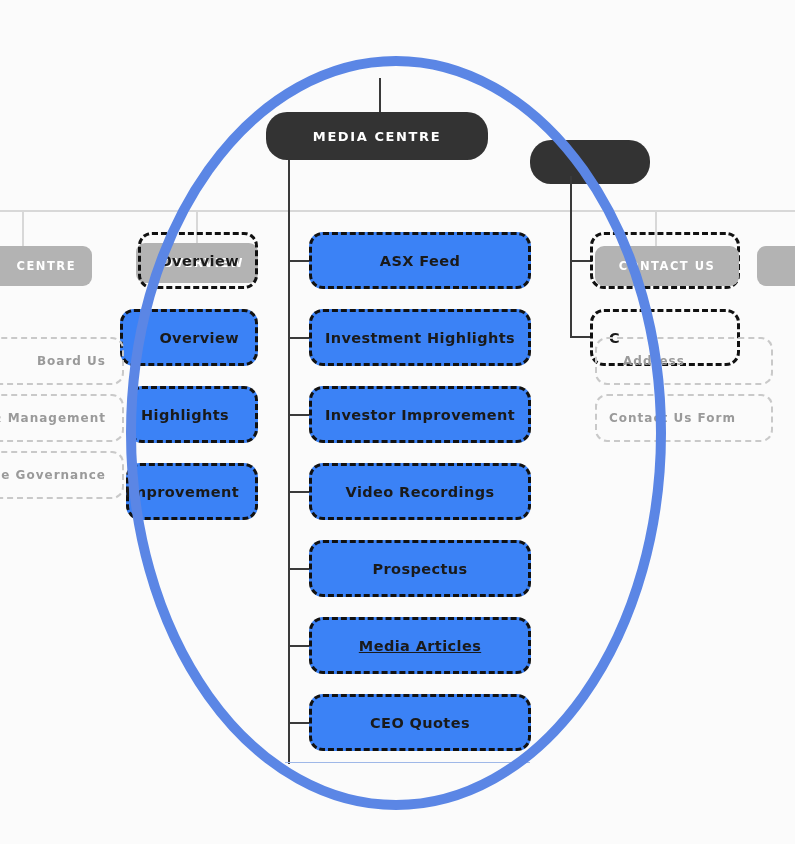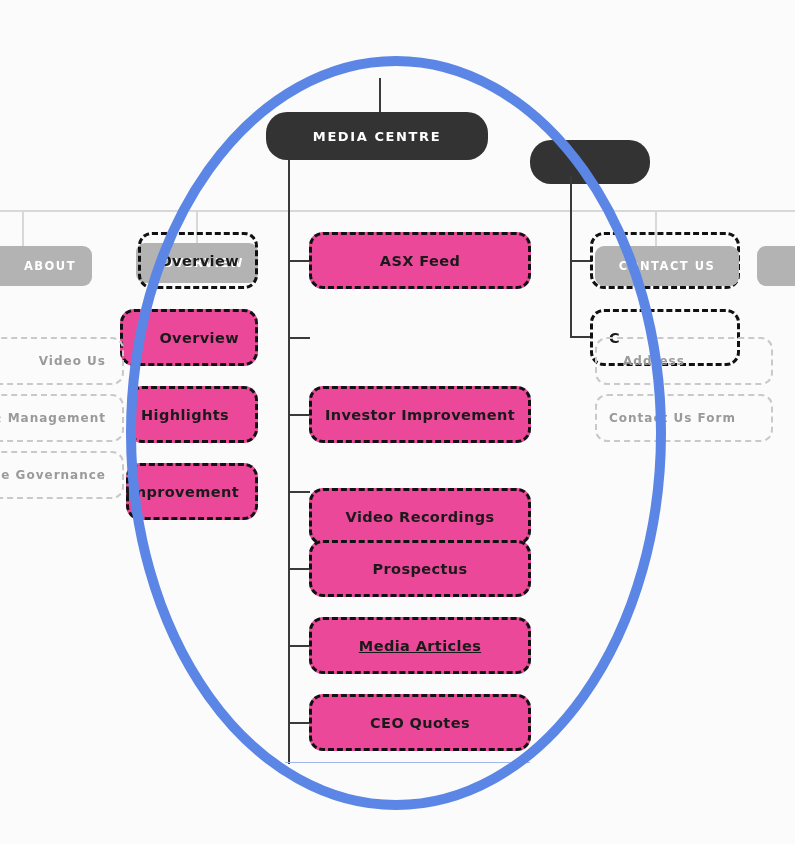--- a/index.html
+++ b/index.html
@@ -138,7 +138,7 @@
   </div>
 
   <div class="node-grey" style="left:-38px;top:246px;width:130px;height:40px;justify-content:flex-end;padding-right:16px;">
-    <span>ABOUT</span>
+    <span>CENTRE</span>
   </div>
 
   <div class="node-dash faded" style="left:-110px;top:337px;width:234px;height:48px;justify-content:flex-end;padding-right:16px;background:transparent;">

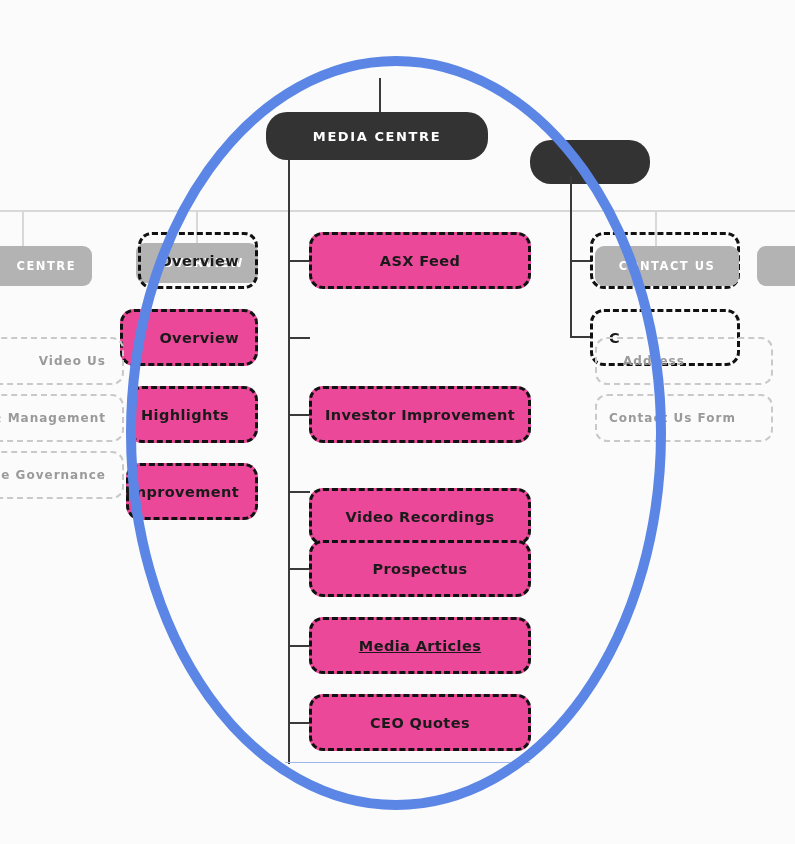--- a/index.html
+++ b/index.html
@@ -50,7 +50,7 @@
     position:absolute;
     border:3px dashed #111111;
     border-radius:14px;
-    background:#ec4899;
+    background:#3b82f6;
     color:#1a1a1a;
     font-size:14.5px;
     font-weight:bold;

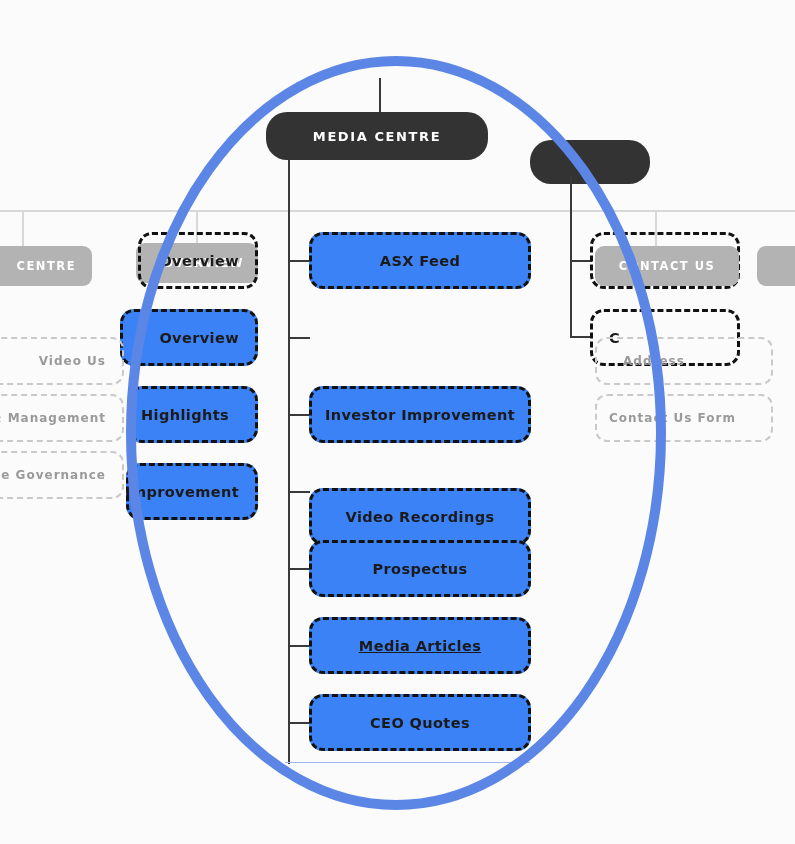--- a/index.html
+++ b/index.html
@@ -104,6 +104,9 @@
   <div class="node-dash" style="left:309px;top:232px;width:222px;height:57px;">
     <span>ASX Feed</span>
   </div>
+  <div class="node-dash" style="left:309px;top:309px;width:222px;height:57px;">
+    <span>Investment Highlights</span>
+  </div>
   <div class="node-dash" style="left:309px;top:386px;width:222px;height:57px;">
     <span>Investor Improvement</span>
   </div>

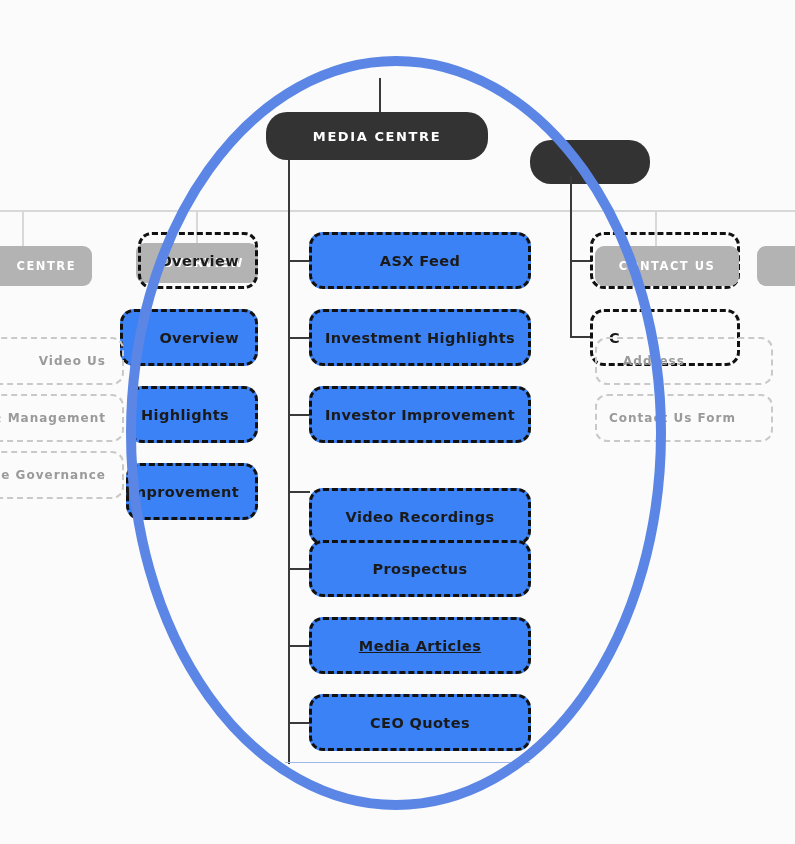--- a/index.html
+++ b/index.html
@@ -145,7 +145,7 @@
   </div>
 
   <div class="node-dash faded" style="left:-110px;top:337px;width:234px;height:48px;justify-content:flex-end;padding-right:16px;background:transparent;">
-    <span>Video Us</span>
+    <span>Board Us</span>
   </div>
   <div class="node-dash faded" style="left:-110px;top:394px;width:234px;height:48px;justify-content:flex-end;padding-right:16px;background:transparent;">
     <span>Board &amp; Management</span>

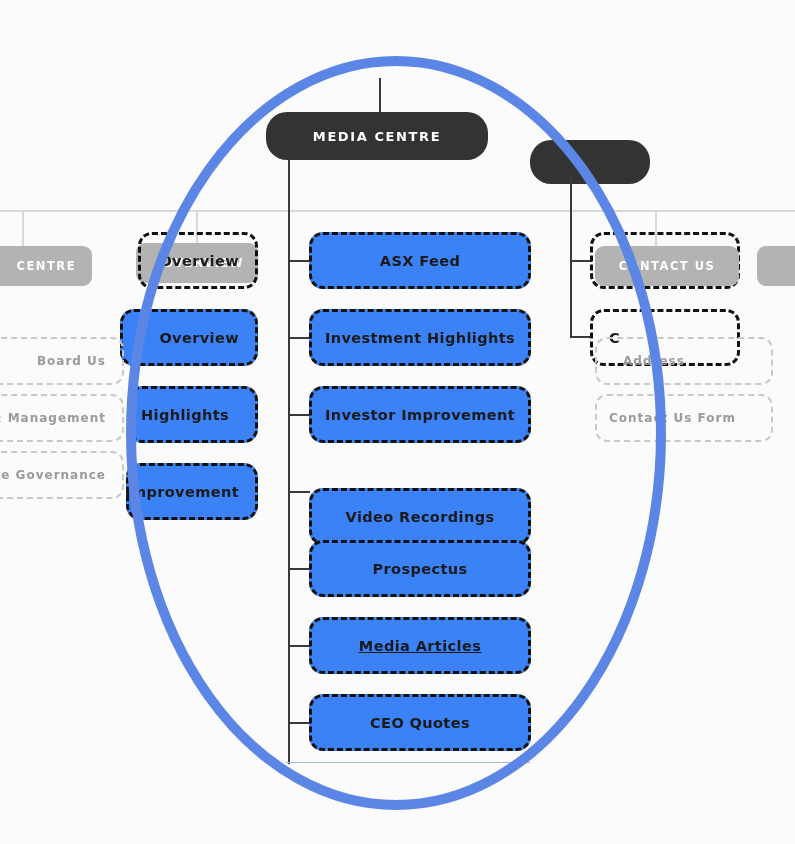--- a/index.html
+++ b/index.html
@@ -110,7 +110,7 @@
   <div class="node-dash" style="left:309px;top:386px;width:222px;height:57px;">
     <span>Investor Improvement</span>
   </div>
-  <div class="node-dash" style="left:309px;top:488px;width:222px;height:57px;">
+  <div class="node-dash" style="left:309px;top:463px;width:222px;height:57px;">
     <span>Video Recordings</span>
   </div>
   <div class="node-dash" style="left:309px;top:540px;width:222px;height:57px;text-align:right;">

